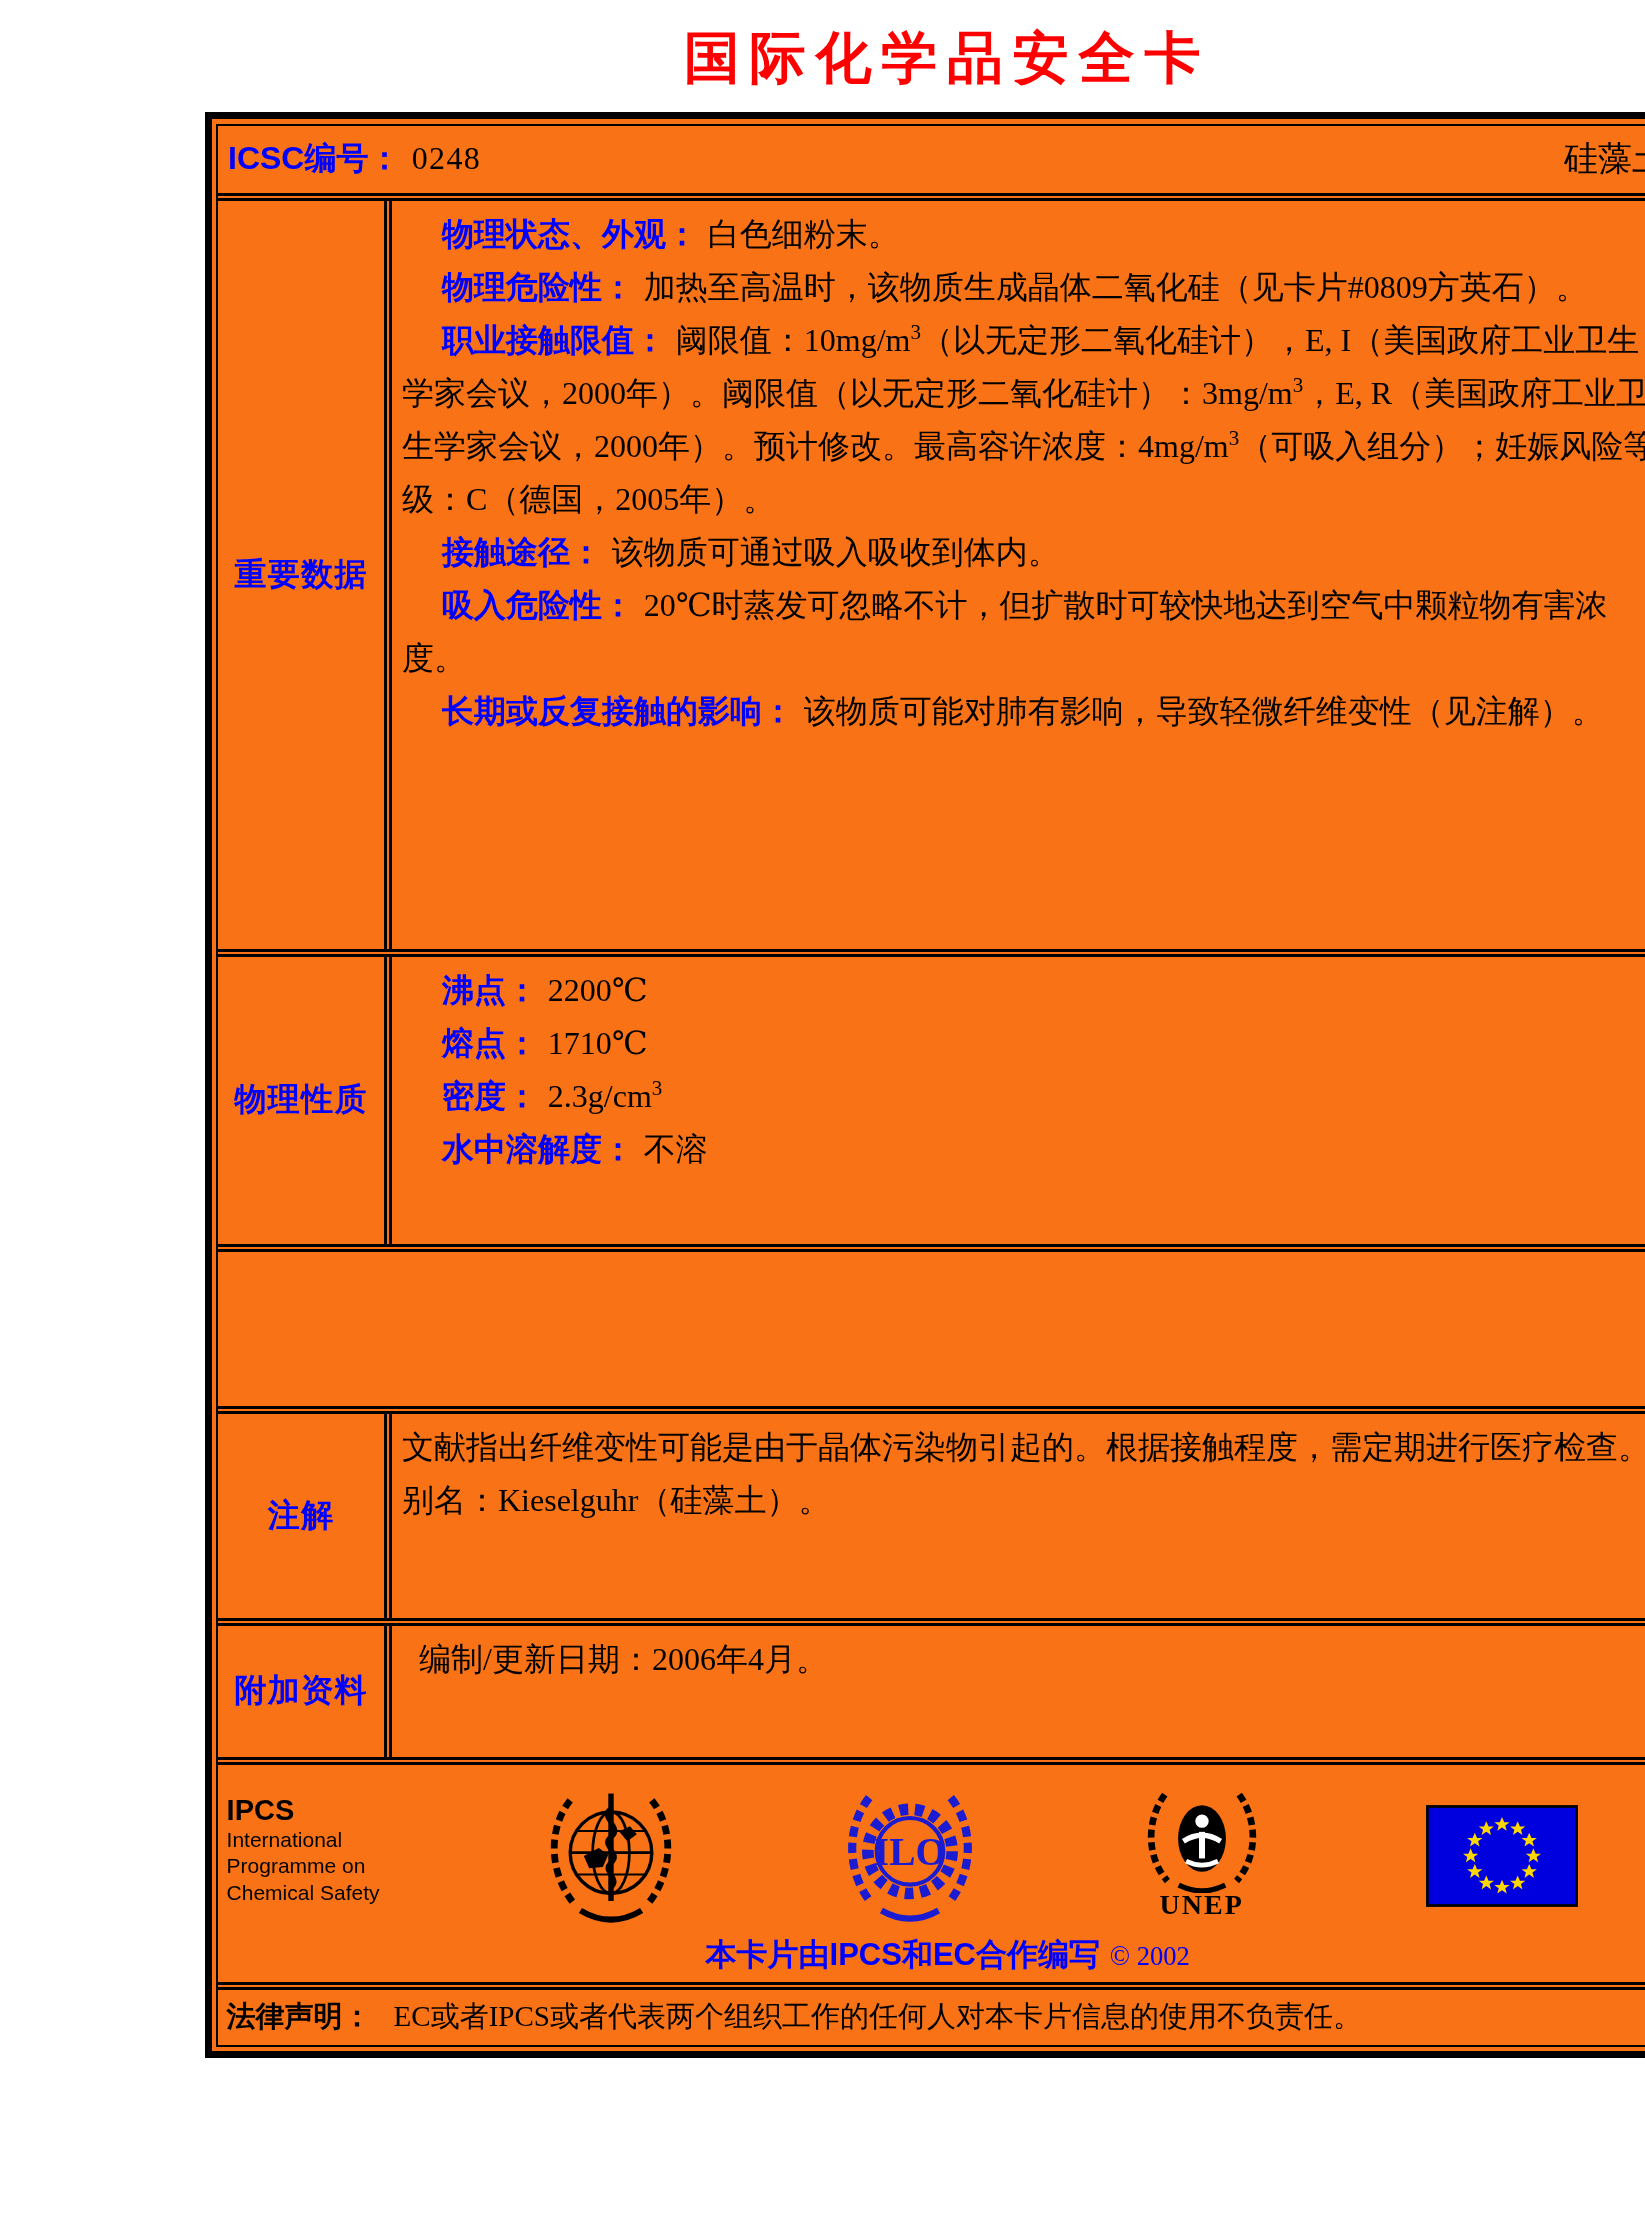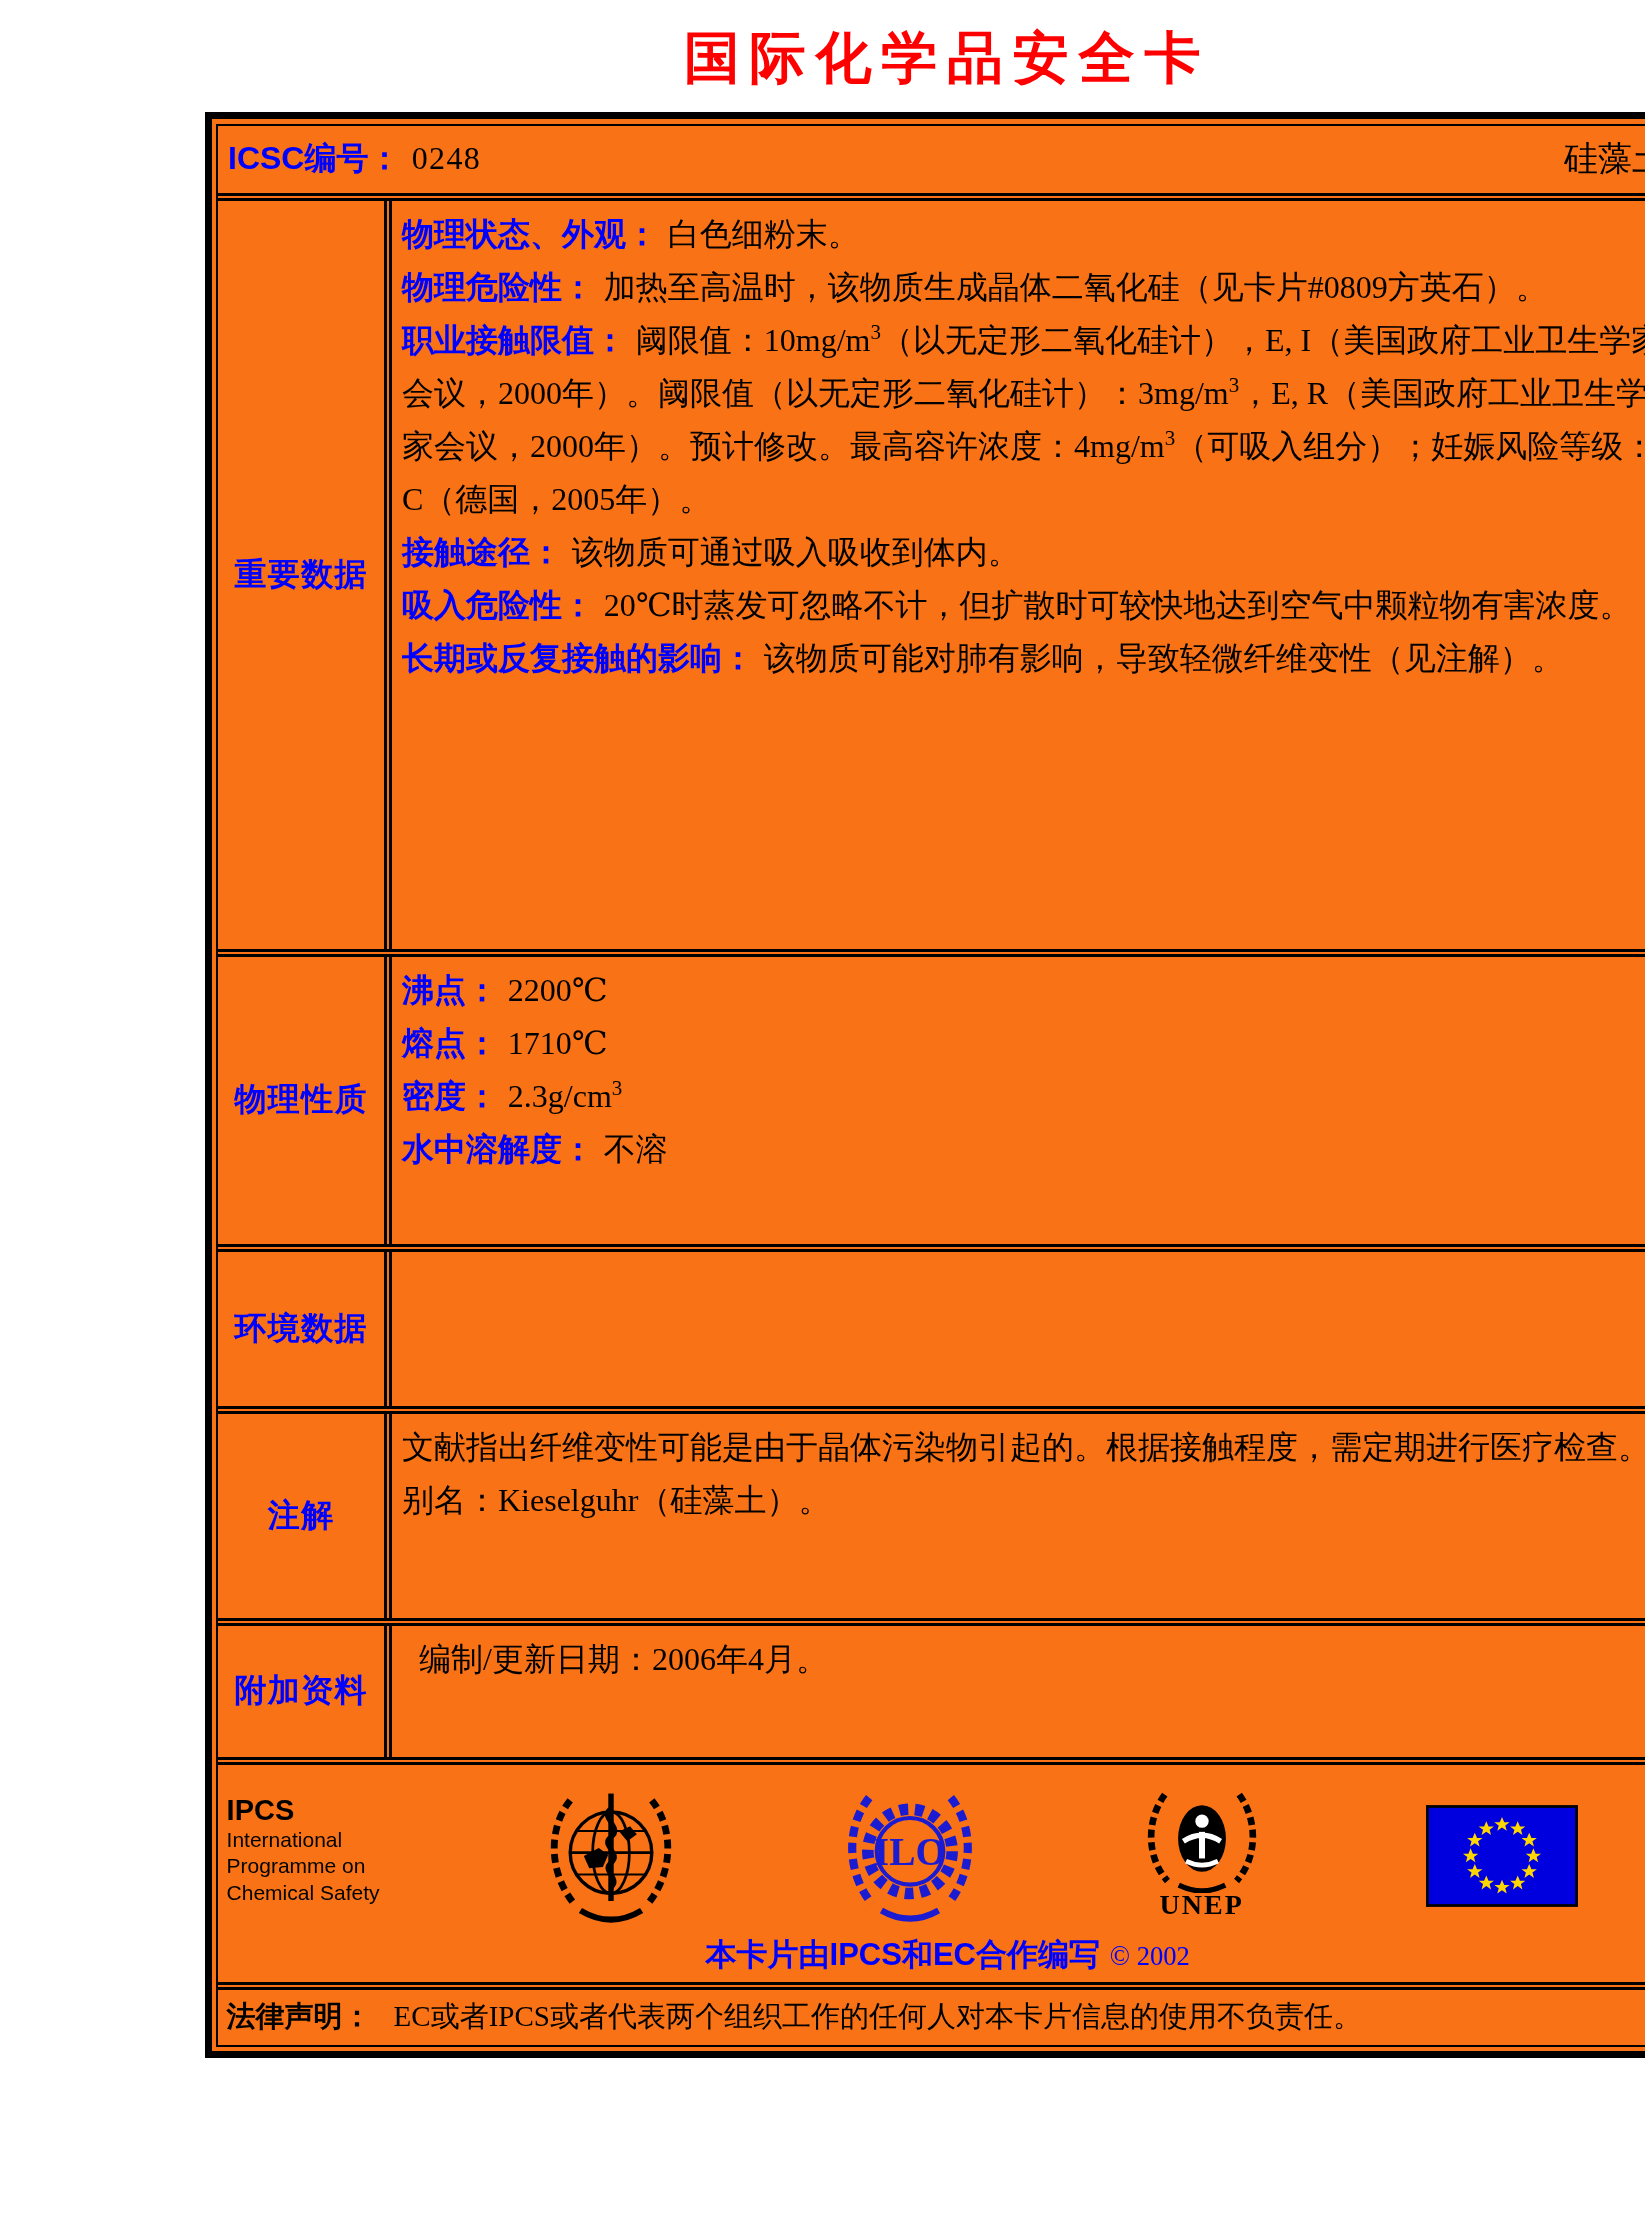--- a/index.html
+++ b/index.html
@@ -58,6 +58,7 @@
     font-family:"Liberation Sans","DejaVu Sans",sans-serif;
     font-weight:bold; color:#0000FF;
     margin-right:9.8px;
+    margin-left:40px;
   }
   .v { color:#000; }
   sup { font-size:21px; line-height:0; }

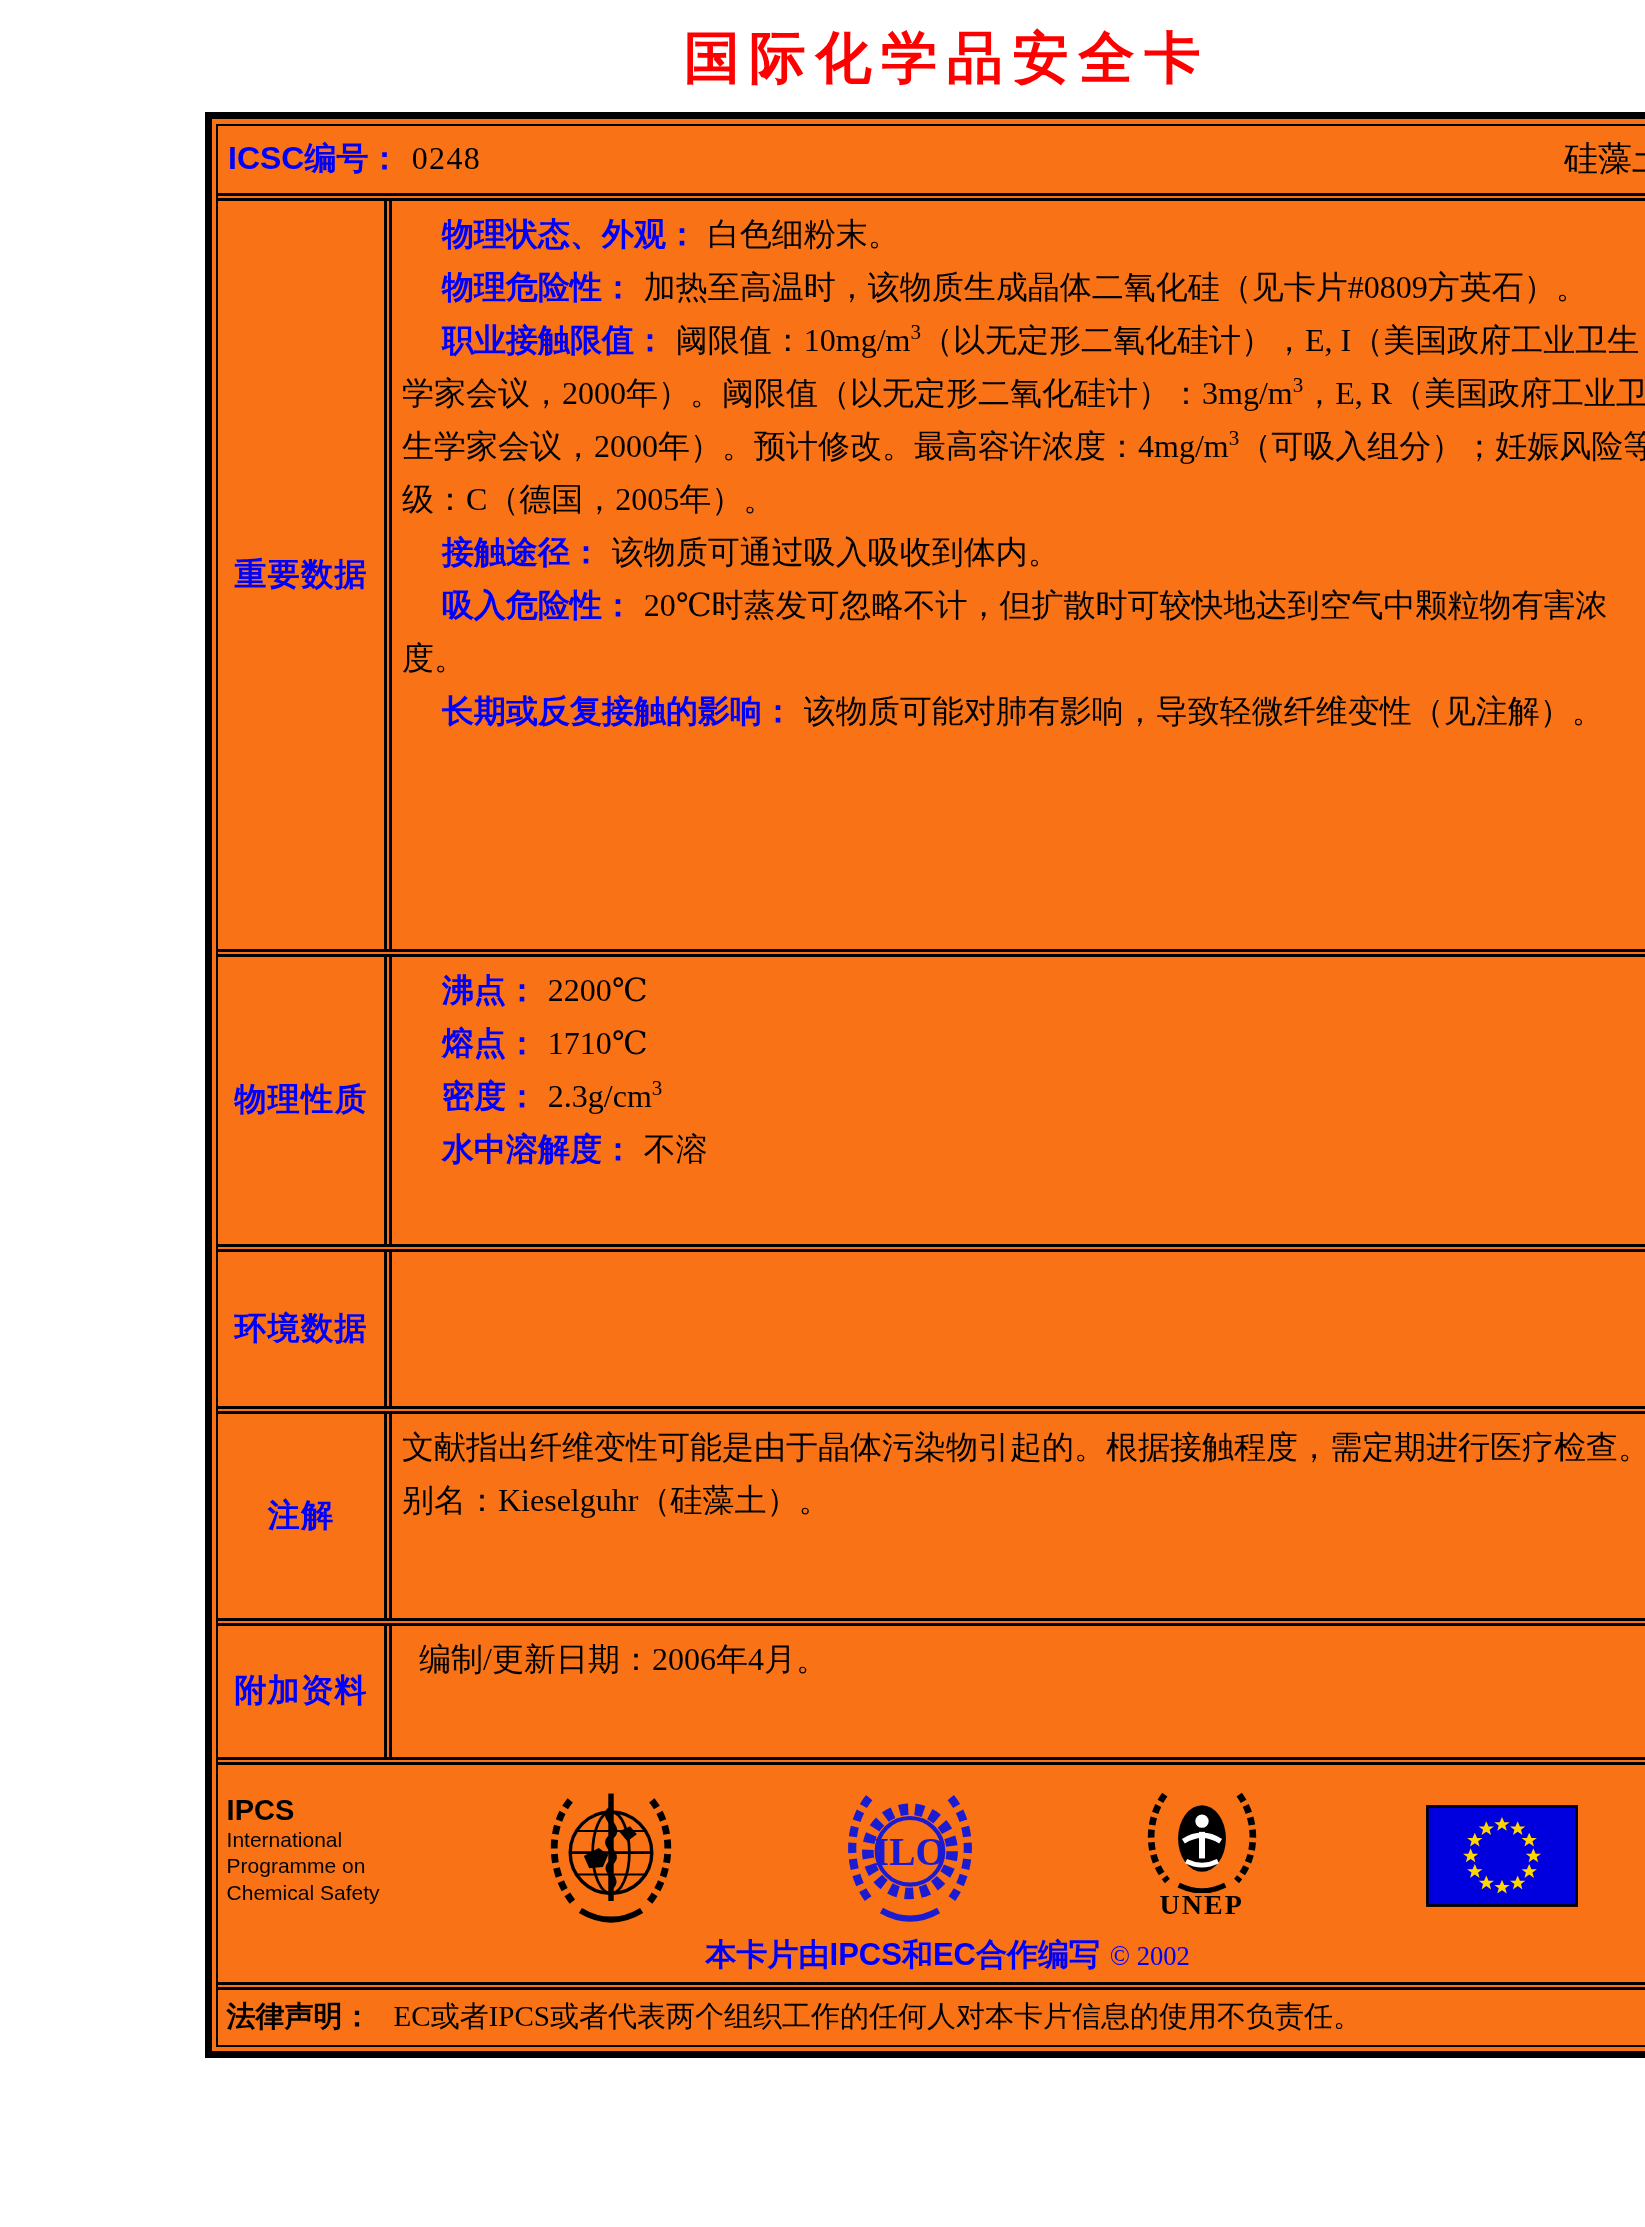--- a/index.html
+++ b/index.html
@@ -137,7 +137,6 @@
       </div>
 
       <div class="row two row-environment">
-        <div class="cell-label">环境数据</div>
         <div class="cell-content"></div>
       </div>
 

